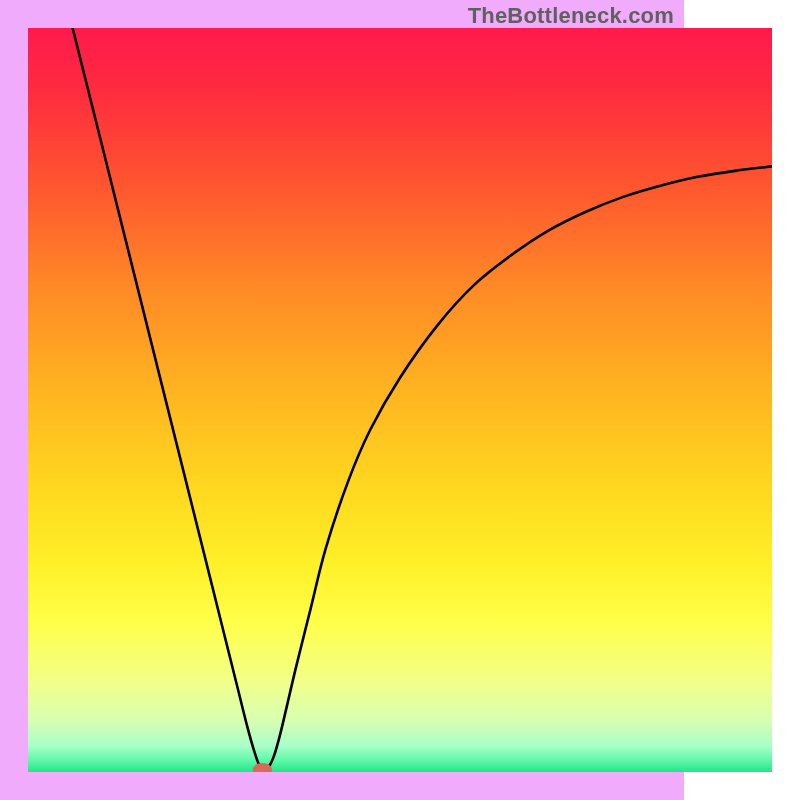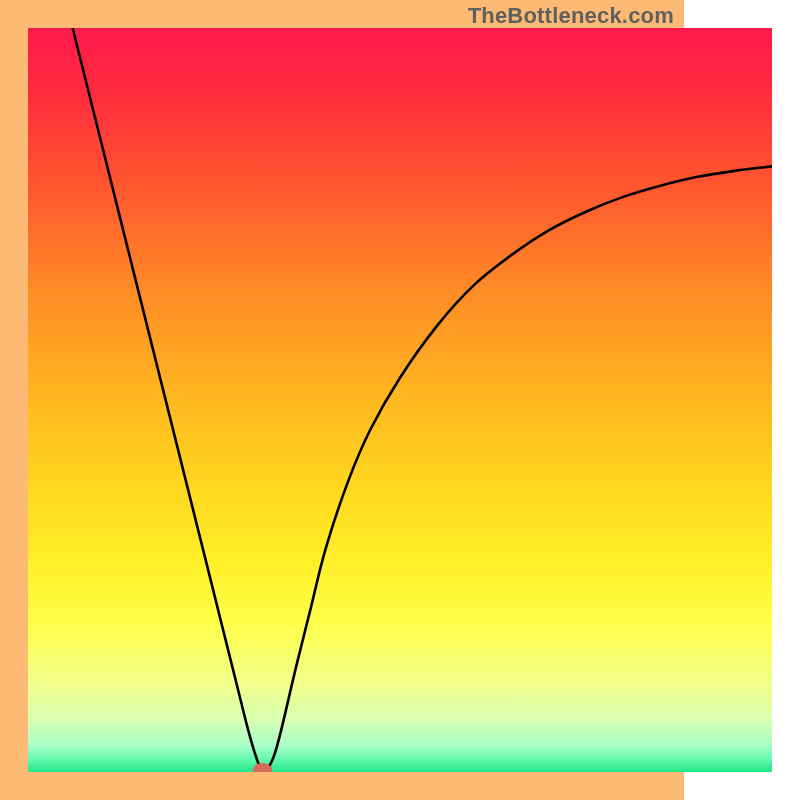--- a/index.html
+++ b/index.html
@@ -13,7 +13,7 @@
   .container {
     width: 684px;
     height: 800px;
-    background: #fdba74;
+    background: #f0abfc;
     position: relative;
   }
   .plot {

